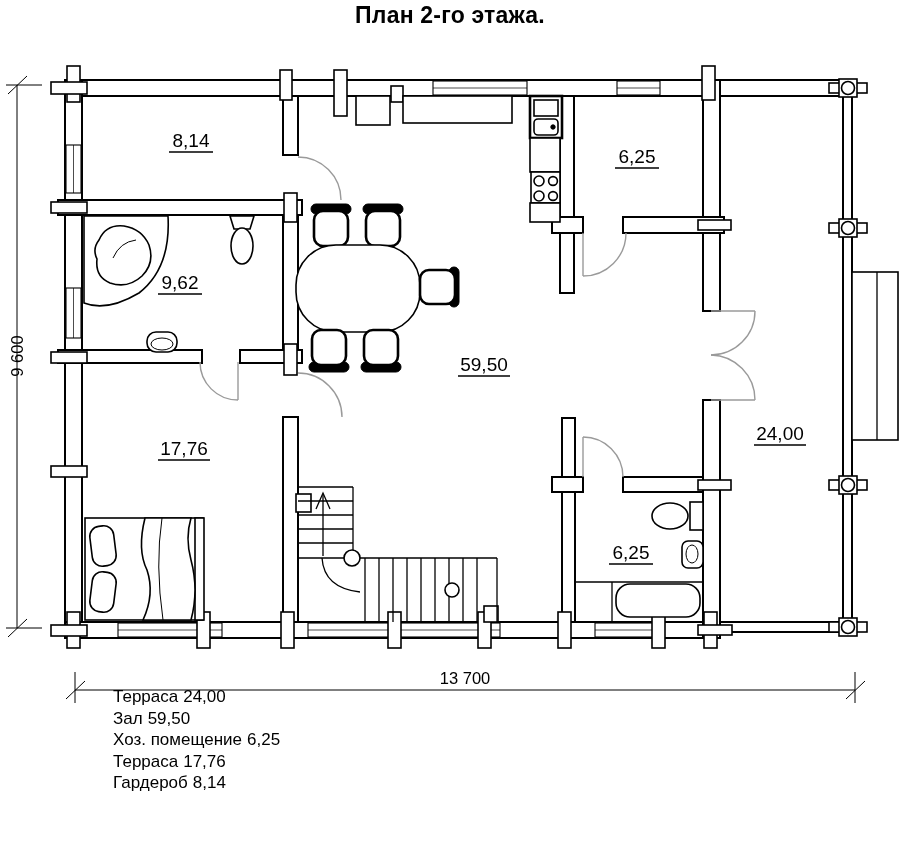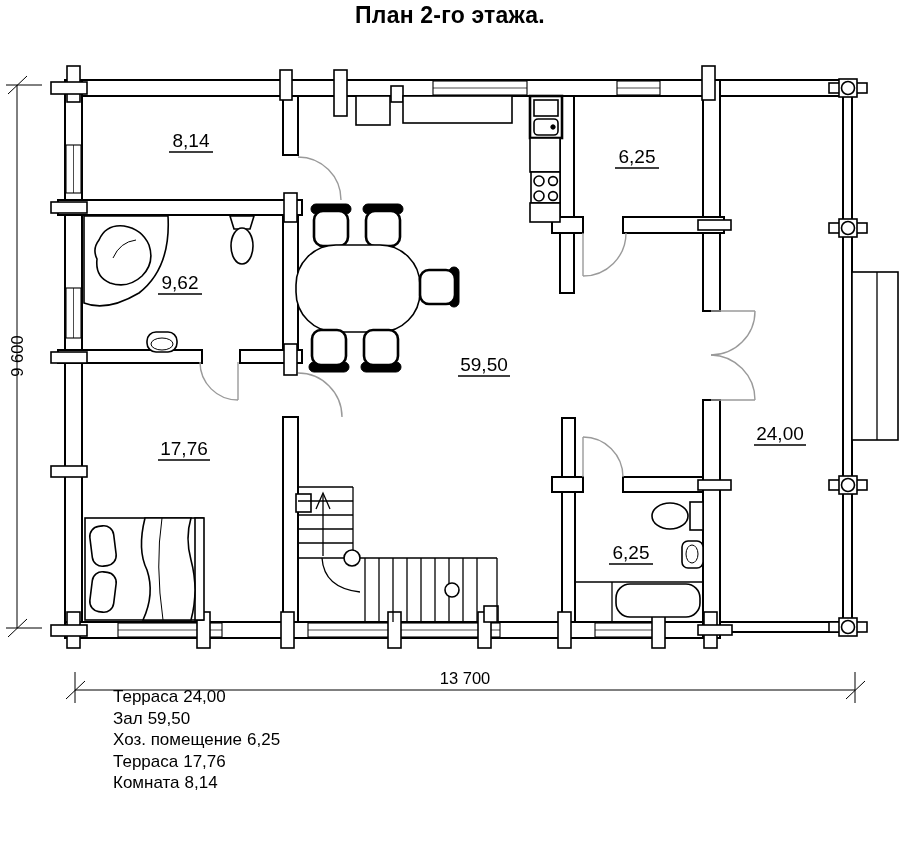--- a/index.html
+++ b/index.html
@@ -308,7 +308,7 @@
   <div><span>Зал</span><span class="legend-area">59,50</span></div>
   <div><span>Хоз. помещение</span><span class="legend-area">6,25</span></div>
   <div><span>Терраса</span><span class="legend-area">17,76</span></div>
-  <div><span>Комната</span><span class="legend-area">8,14</span></div>
+  <div><span>Гардероб</span><span class="legend-area">8,14</span></div>
 </div>
 
 </body></html>

